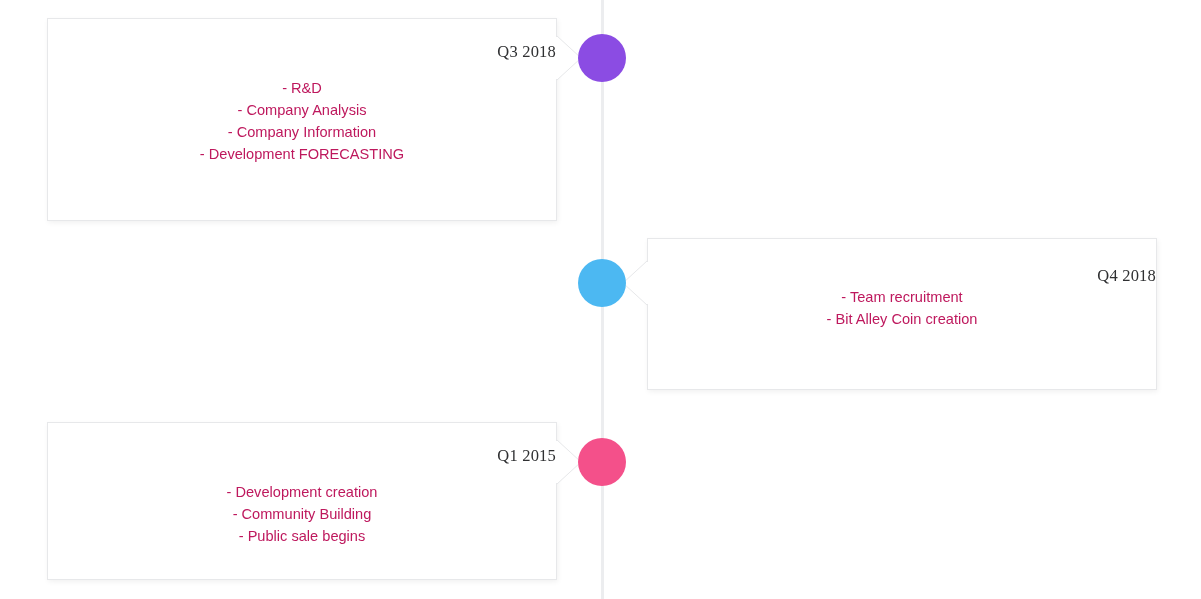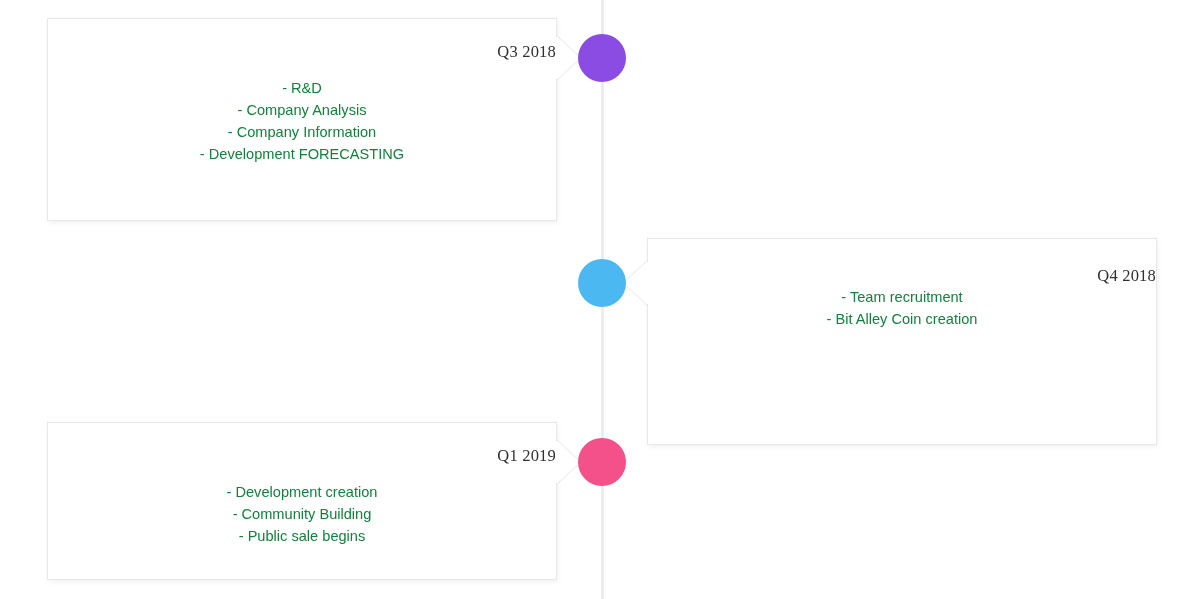--- a/index.html
+++ b/index.html
@@ -53,7 +53,7 @@
   }
   .card-body {
     text-align: center;
-    color: #15803d;
+    color: #be185d;
     font-size: 14.6px;
     line-height: 22px;
     font-weight: 400;

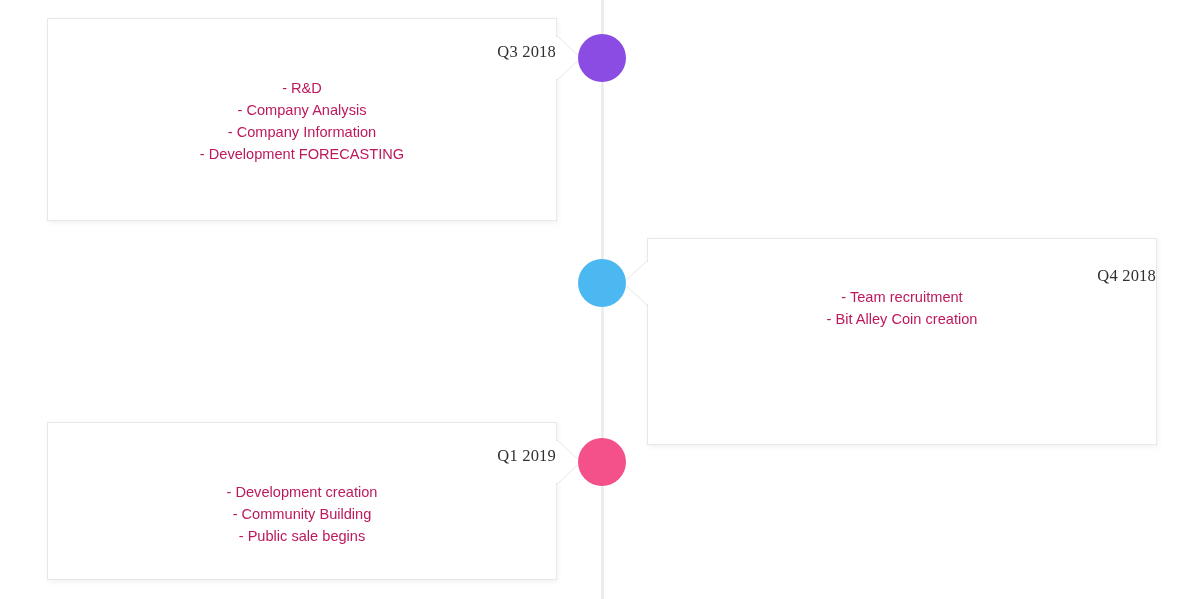--- a/index.html
+++ b/index.html
@@ -99,7 +99,7 @@
     </div>
     <div class="notch-mask" style="top: 37px; height: 42px; left: 556px;"></div>
     <div class="dot" style="left: 578px; top: 34px; width: 48px; height: 48px; background: rgb(139, 76, 227);"></div>
-    <div class="card" style="left: 647px; top: 238px; width: 510px; height: 207px;">
+    <div class="card" style="left: 647px; top: 238px; width: 510px; height: 152px;">
       <div class="card-title" style="margin-top: 27px;">Q4 2018</div>
       <div class="card-body" style="margin-top: 0;">
         <span class="line">- Team recruitment</span>

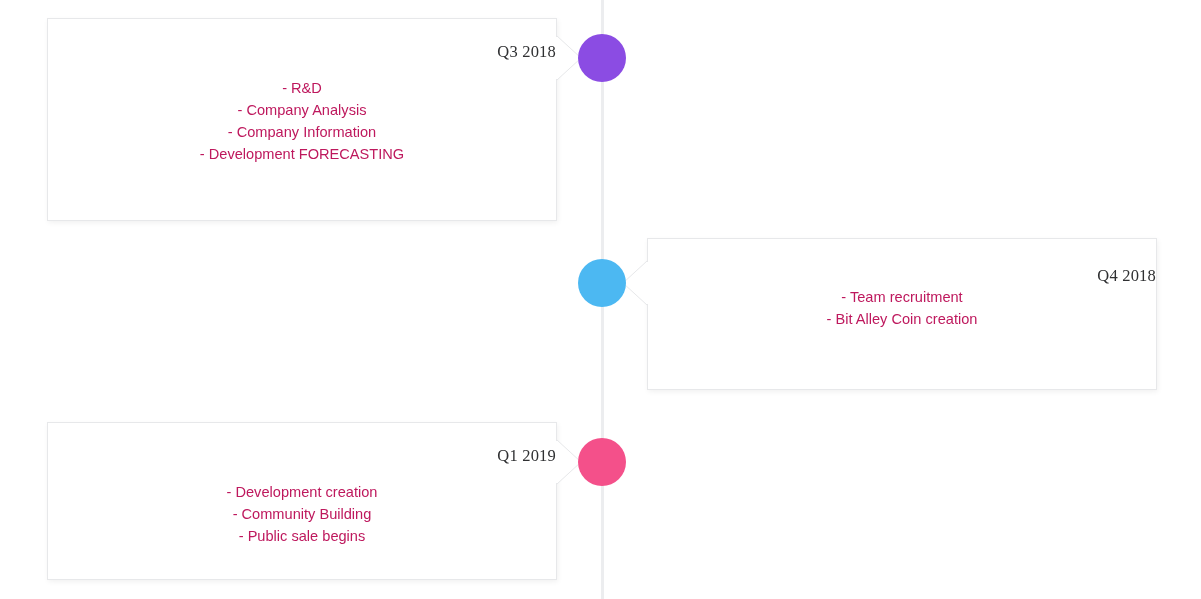--- a/index.html
+++ b/index.html
@@ -114,7 +114,7 @@
     <div class="notch-mask" style="top: 262px; height: 42px; left: 646px;"></div>
     <div class="dot" style="left: 578px; top: 259px; width: 48px; height: 48px; background: rgb(76, 184, 242);"></div>
     <div class="card" style="left: 47px; top: 422px; width: 510px; height: 158px;">
-      <div class="card-title" style="margin-top: 23px;">Q1 2019</div>
+      <div class="card-title" style="margin-top: 23px;">Q1 2015</div>
       <div class="card-body" style="margin-top: 15px;">
         <span class="line">- Development creation</span>
         <span class="line">- Community Building</span>

